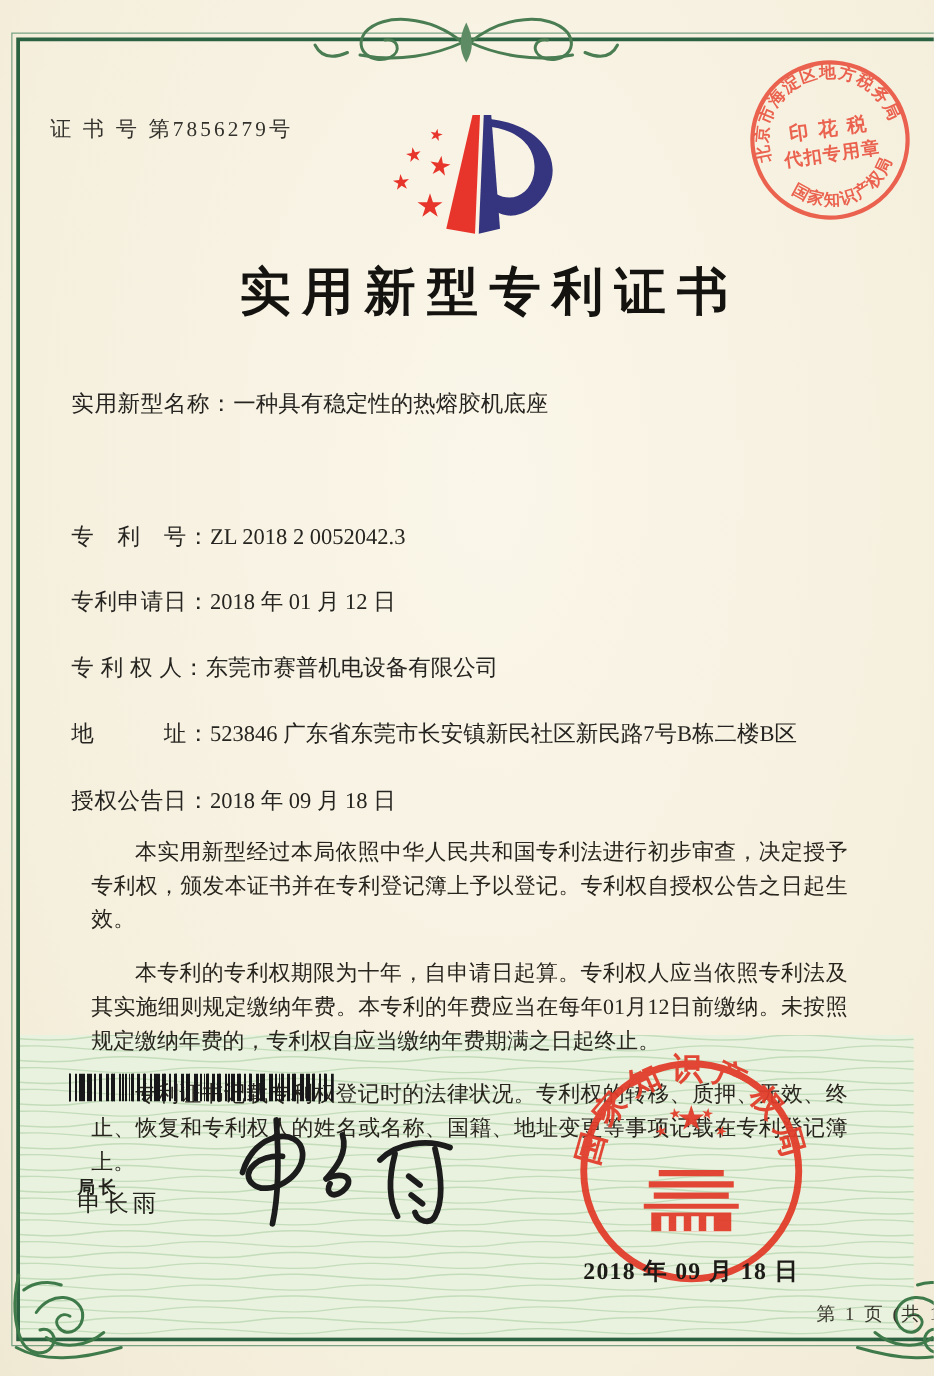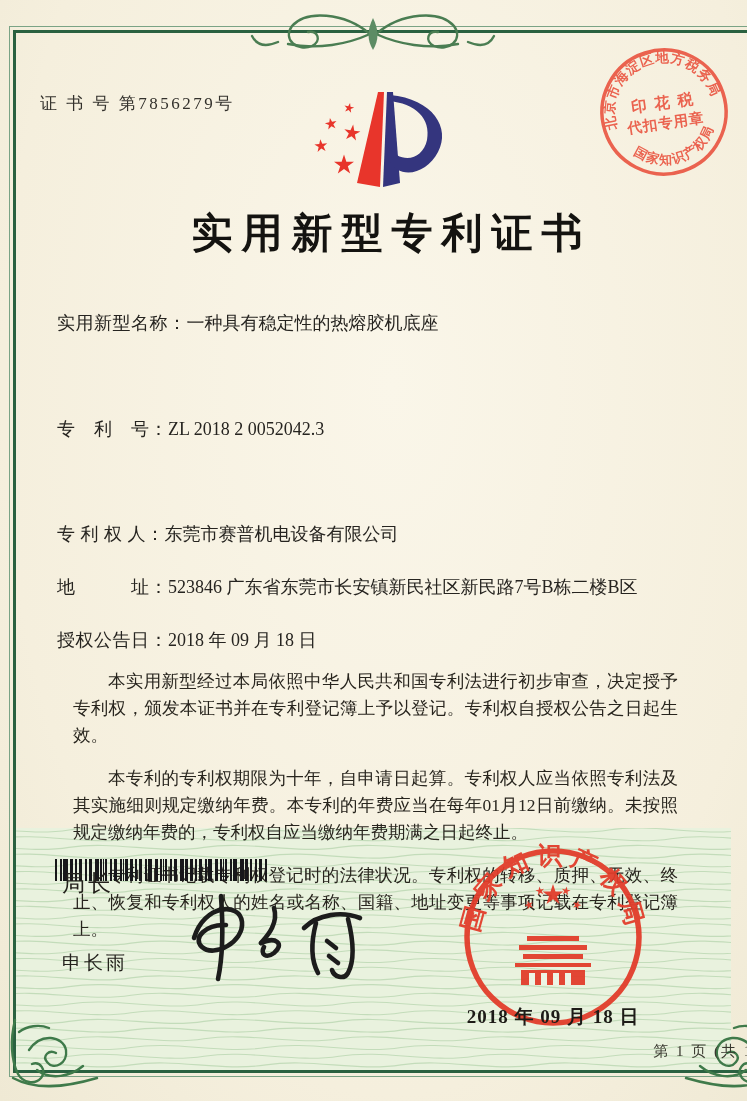--- a/index.html
+++ b/index.html
@@ -144,6 +144,9 @@
   <div class="field" style="top:416px">
     <span class="flabel">专　利　号：</span><span class="fvalue">ZL 2018 2 0052042.3</span>
   </div>
+  <div class="field" style="top:468px">
+    <span class="flabel">专利申请日：</span><span class="fvalue">2018 年 01 月 12 日</span>
+  </div>
   <div class="field" style="top:521px">
     <span class="flabel">专 利 权 人：</span><span class="fvalue">东莞市赛普机电设备有限公司</span>
   </div>

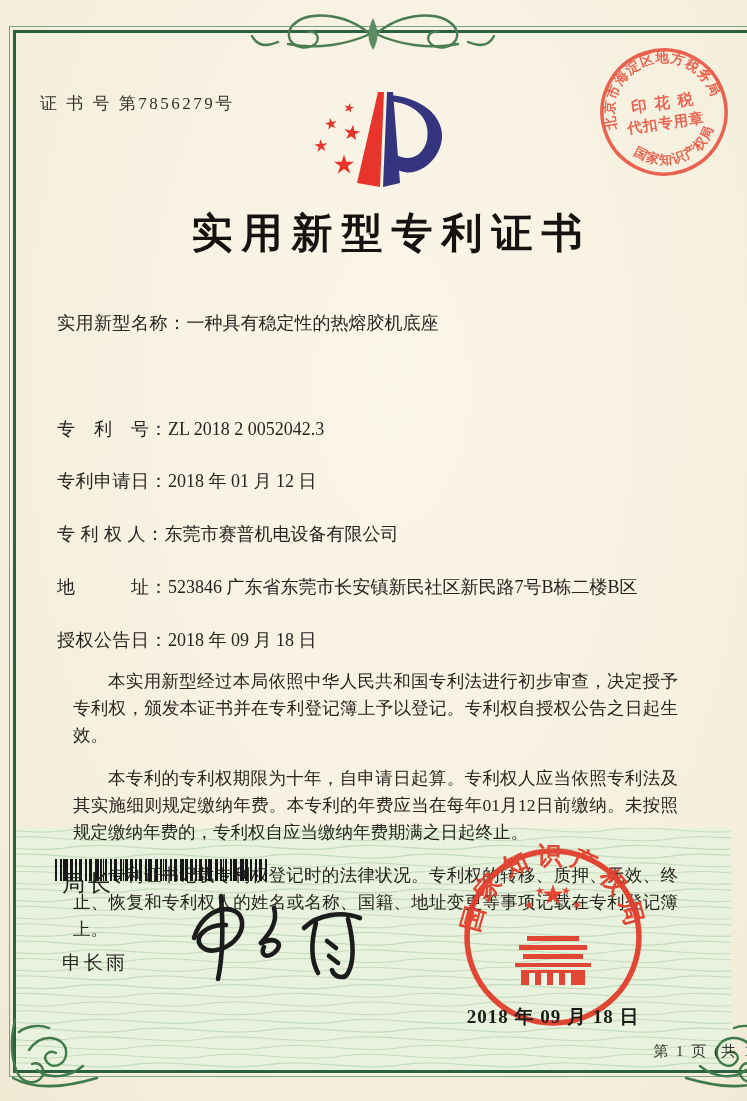--- a/index.html
+++ b/index.html
@@ -26,7 +26,7 @@
      background-image:repeating-linear-gradient(90deg,#17171a 0 2px,rgba(0,0,0,0) 2px 5px),
                       repeating-linear-gradient(90deg,#17171a 0 1.5px,rgba(0,0,0,0) 1.5px 8.5px),
                       repeating-linear-gradient(90deg,#17171a 0 1px,rgba(0,0,0,0) 1px 12px);}
-  .issuer-title{position:absolute;left:62px;top:868px;font-size:23px;letter-spacing:3px;color:#23211c;}
+  .issuer-title{position:absolute;left:62px;top:941px;font-size:14px;letter-spacing:3px;color:#23211c;font-weight:bold;}
   .issuer-name{position:absolute;left:62px;top:950px;font-size:19px;letter-spacing:3px;color:#23211c;}
   .signature{position:absolute;left:176px;top:884px;width:208px;height:106px;}
   .seal{position:absolute;left:457px;top:841px;width:192px;height:192px;opacity:.94;}

